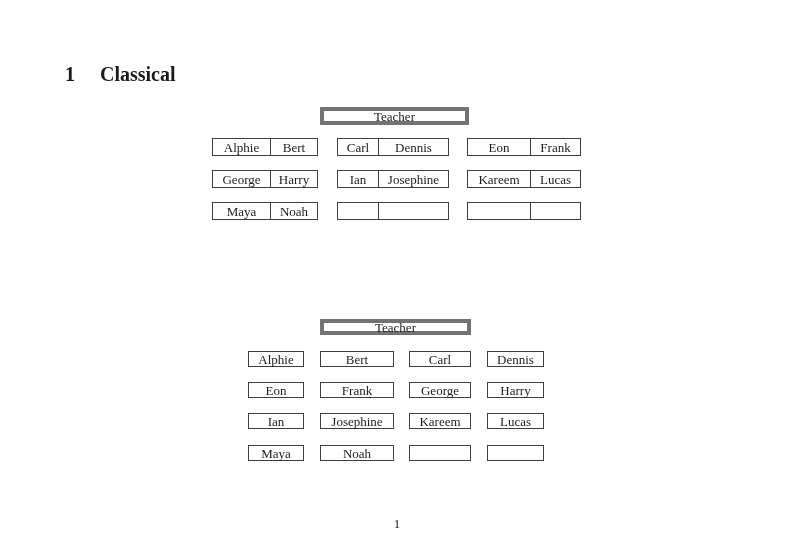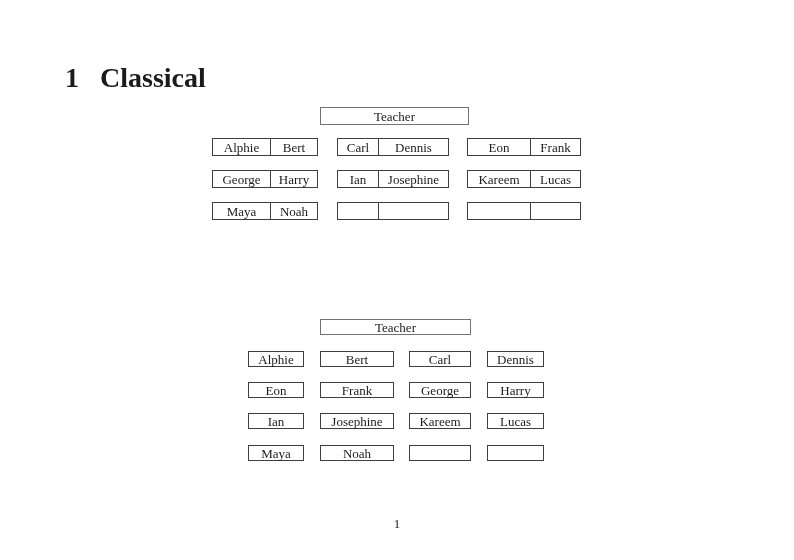--- a/index.html
+++ b/index.html
@@ -14,7 +14,7 @@
   
   .section-heading{
     position:absolute;left:65px;
-    font-size:28px;font-weight:bold;
+    font-size:20px;font-weight:bold;
     white-space:nowrap;line-height:1;
   }
   .section-heading .sec-num{display:inline-block;width:35px;}

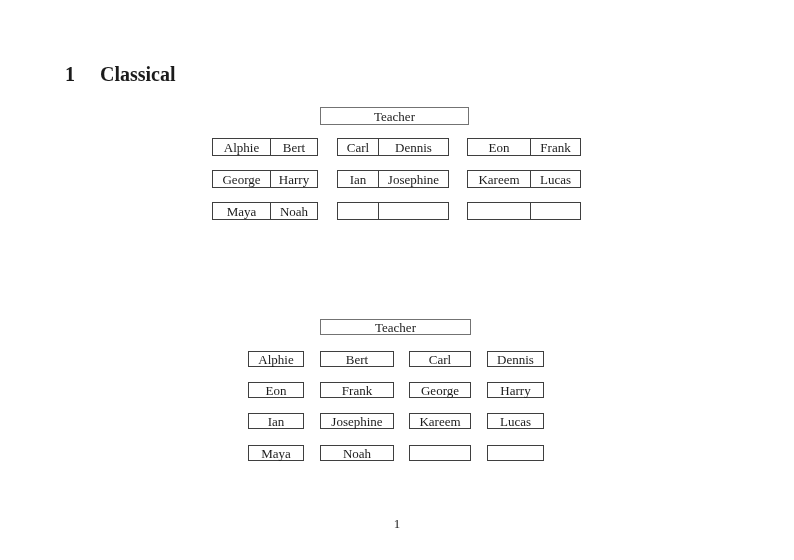--- a/index.html
+++ b/index.html
@@ -27,7 +27,7 @@
   
   .teacher-box{
     position:absolute;
-    border:1px solid #737373;background:#fff;
+    border:4px solid #737373;background:#fff;
     display:flex;align-items:center;justify-content:center;
     box-sizing:border-box;
   }

